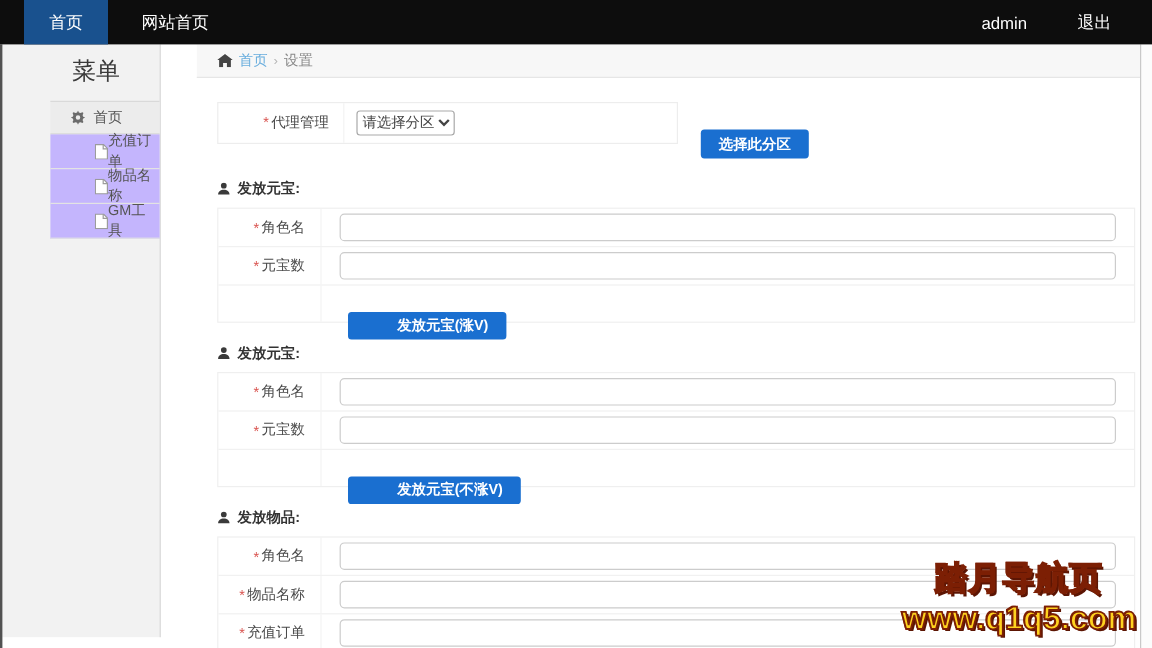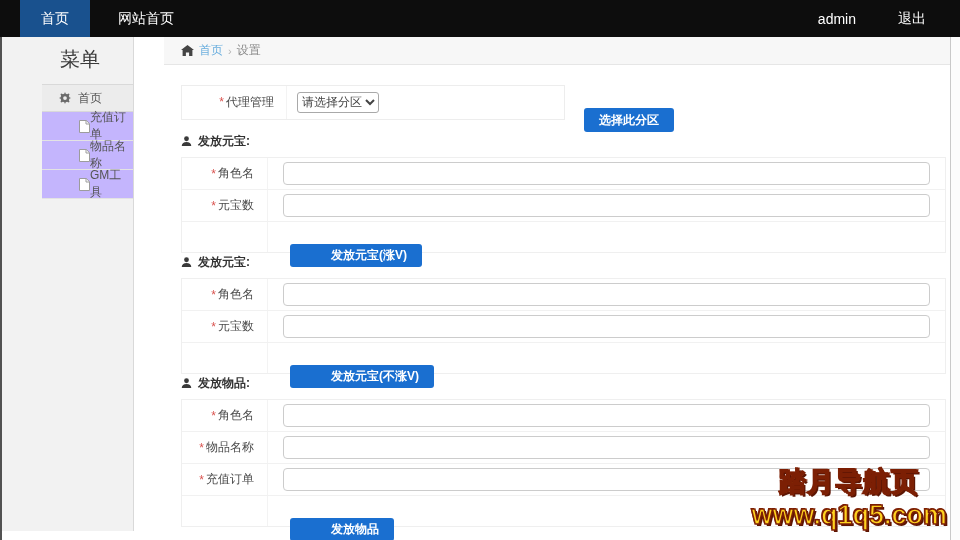--- a/index.html
+++ b/index.html
@@ -60,7 +60,7 @@
   .partition-row .btn { margin-left:19px; height:24px; }
 
   
-  .section-header { display:flex; align-items:center; gap:6px; margin:1px 0 7px 0;
+  .section-header { display:flex; align-items:center; gap:6px; margin:17px 0 7px 0;
                     font-size:12px; font-weight:700; color:#333; }
   .form-table { width:765px; border:1px solid #efefef; background:#fff; }
   .form-row { display:flex; align-items:center; height:32px; border-bottom:1px solid #f1f1f1; }

